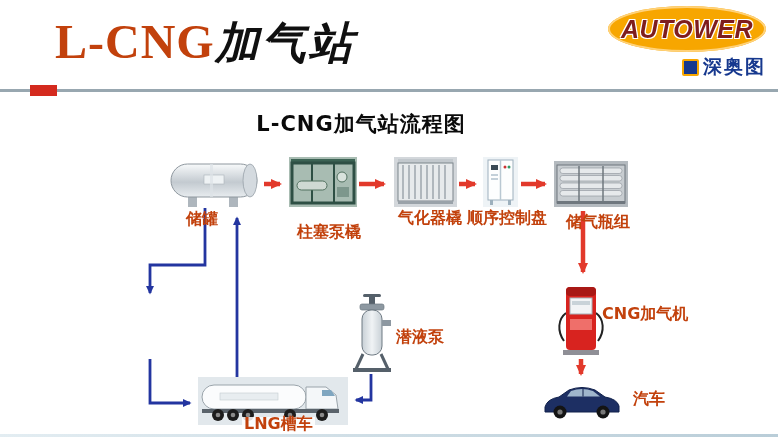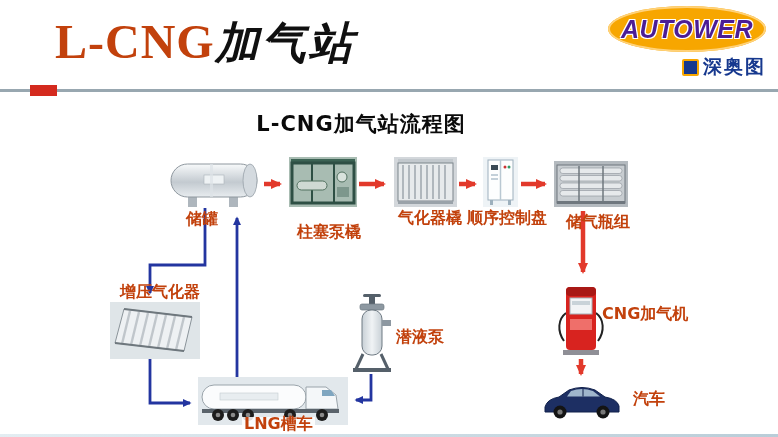--- a/index.html
+++ b/index.html
@@ -16,7 +16,7 @@
   .logo-oval{position:relative;width:158px;height:46px;background:#f7a600;border-radius:50%;
              display:flex;align-items:center;justify-content:center;box-shadow:inset 0 0 0 2px #ffd27a;}
   .logo-brand{font-family:"Liberation Sans",sans-serif;font-weight:bold;font-style:italic;
-              font-size:25px;color:#4c1d95;letter-spacing:0.5px;
+              font-size:25px;color:#7f1d1d;letter-spacing:0.5px;
               text-shadow:-1px -1px 0 #fff,1px -1px 0 #fff,-1px 1px 0 #fff,1px 1px 0 #fff;}
   .logo-sub{margin-top:2px;display:flex;align-items:center;justify-content:flex-end;gap:4px;padding-right:4px;}
   .logo-sub-icon{width:13px;height:13px;background:#16388e;border:2px solid #f7a600;border-radius:2px;}

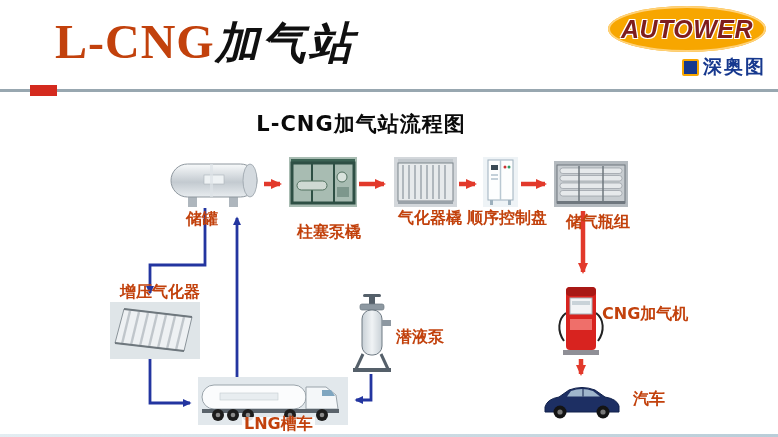--- a/index.html
+++ b/index.html
@@ -213,24 +213,6 @@
     <span class="label">汽车</span>
   </div>
 
-  <div class="node" id="n-booster">
-    <svg class="graphic" width="90" height="57" viewBox="0 0 90 57">
-      <rect width="90" height="57" fill="#dfe5e8"></rect>
-      <path d="M14 7 L82 15 L74 49 L5 41 Z" fill="#eef1f3" stroke="#8b949a"></path>
-      <g stroke="#c0c6cb" stroke-width="2.4">
-        <line x1="20" y1="9" x2="12" y2="42"></line>
-          <line x1="29" y1="10" x2="21" y2="43"></line>
-        <line x1="38" y1="11" x2="30" y2="44"></line>
-          <line x1="47" y1="12" x2="39" y2="45"></line>
-        <line x1="56" y1="13" x2="48" y2="46"></line>
-          <line x1="65" y1="14" x2="57" y2="47"></line>
-        <line x1="74" y1="15" x2="66" y2="48"></line>
-      </g>
-      <path d="M14 7 L82 15" stroke="#6e777d" stroke-width="2"></path>
-      <path d="M5 41 L74 49" stroke="#6e777d" stroke-width="2"></path>
-    </svg>
-    <span class="label">增压气化器</span>
-  </div>
 
   <div class="node" id="n-subpump">
     <svg class="graphic" width="44" height="80" viewBox="0 0 44 80">

